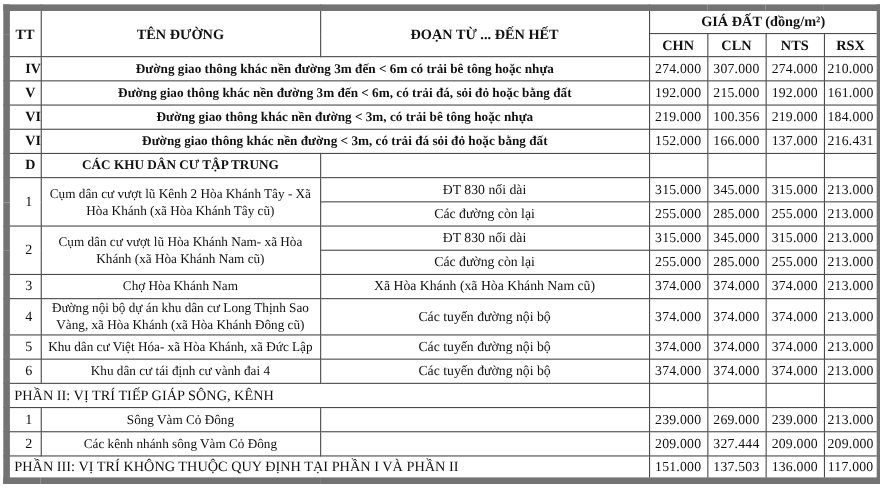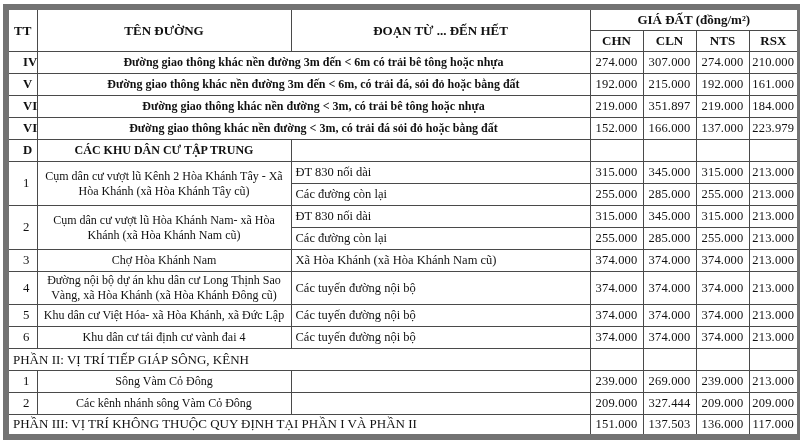--- a/index.html
+++ b/index.html
@@ -85,7 +85,7 @@
         <td class="tt b">VI</td>
         <td class="name b" colspan="2">Đường giao thông khác nền đường &lt; 3m, có trải bê tông hoặc nhựa</td>
         <td class="price">219.000</td>
-        <td class="price">351.897</td>
+        <td class="price">100.356</td>
         <td class="price">219.000</td>
         <td class="price">184.000</td>
       </tr>

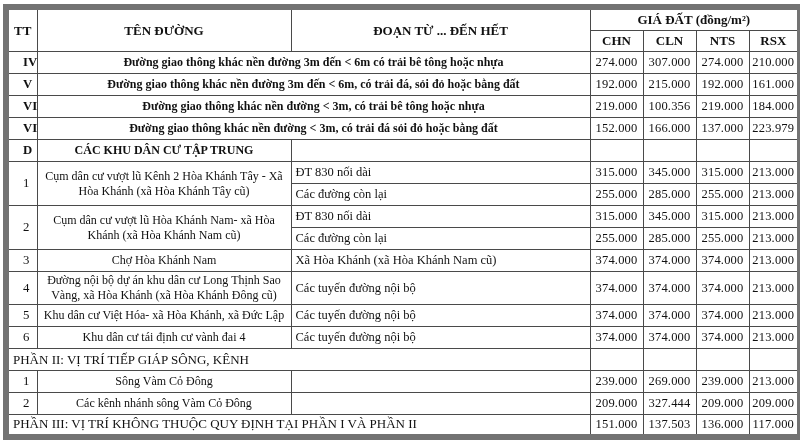--- a/index.html
+++ b/index.html
@@ -95,7 +95,7 @@
         <td class="price">152.000</td>
         <td class="price">166.000</td>
         <td class="price">137.000</td>
-        <td class="price">223.979</td>
+        <td class="price">216.431</td>
       </tr>
       <tr>
         <td class="tt b">D</td>

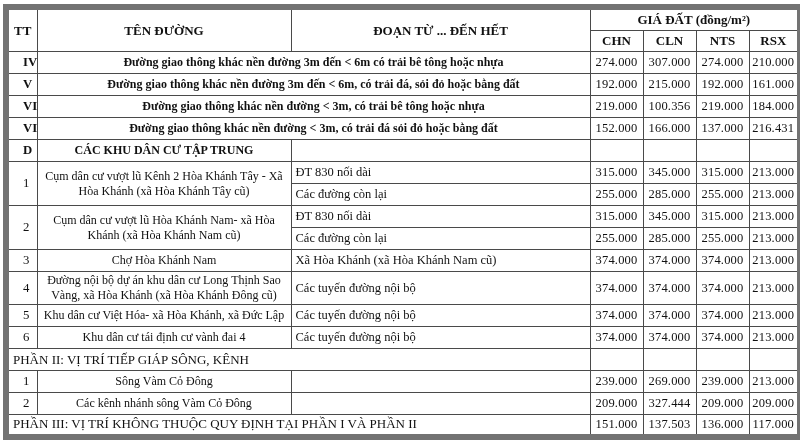--- a/index.html
+++ b/index.html
@@ -32,7 +32,7 @@
   }
   td.tt   { text-align: center; font-size: 12.8px; padding: 1px 14px; }
   td.name { text-align: center;   font-size: 12px; line-height: 1.25; }
-  td.seg  { text-align: left;   font-size: 12.5px; }
+  td.seg  { text-align: center;   font-size: 12.5px; }
   td.price{ text-align: center; font-size: 12.5px; padding: 1px 1px; letter-spacing: 0.2px; }
   td.part-title { text-align: left; font-weight: normal; font-size: 13px; }
   .b { font-weight: bold; font-size: 12.9px; }

